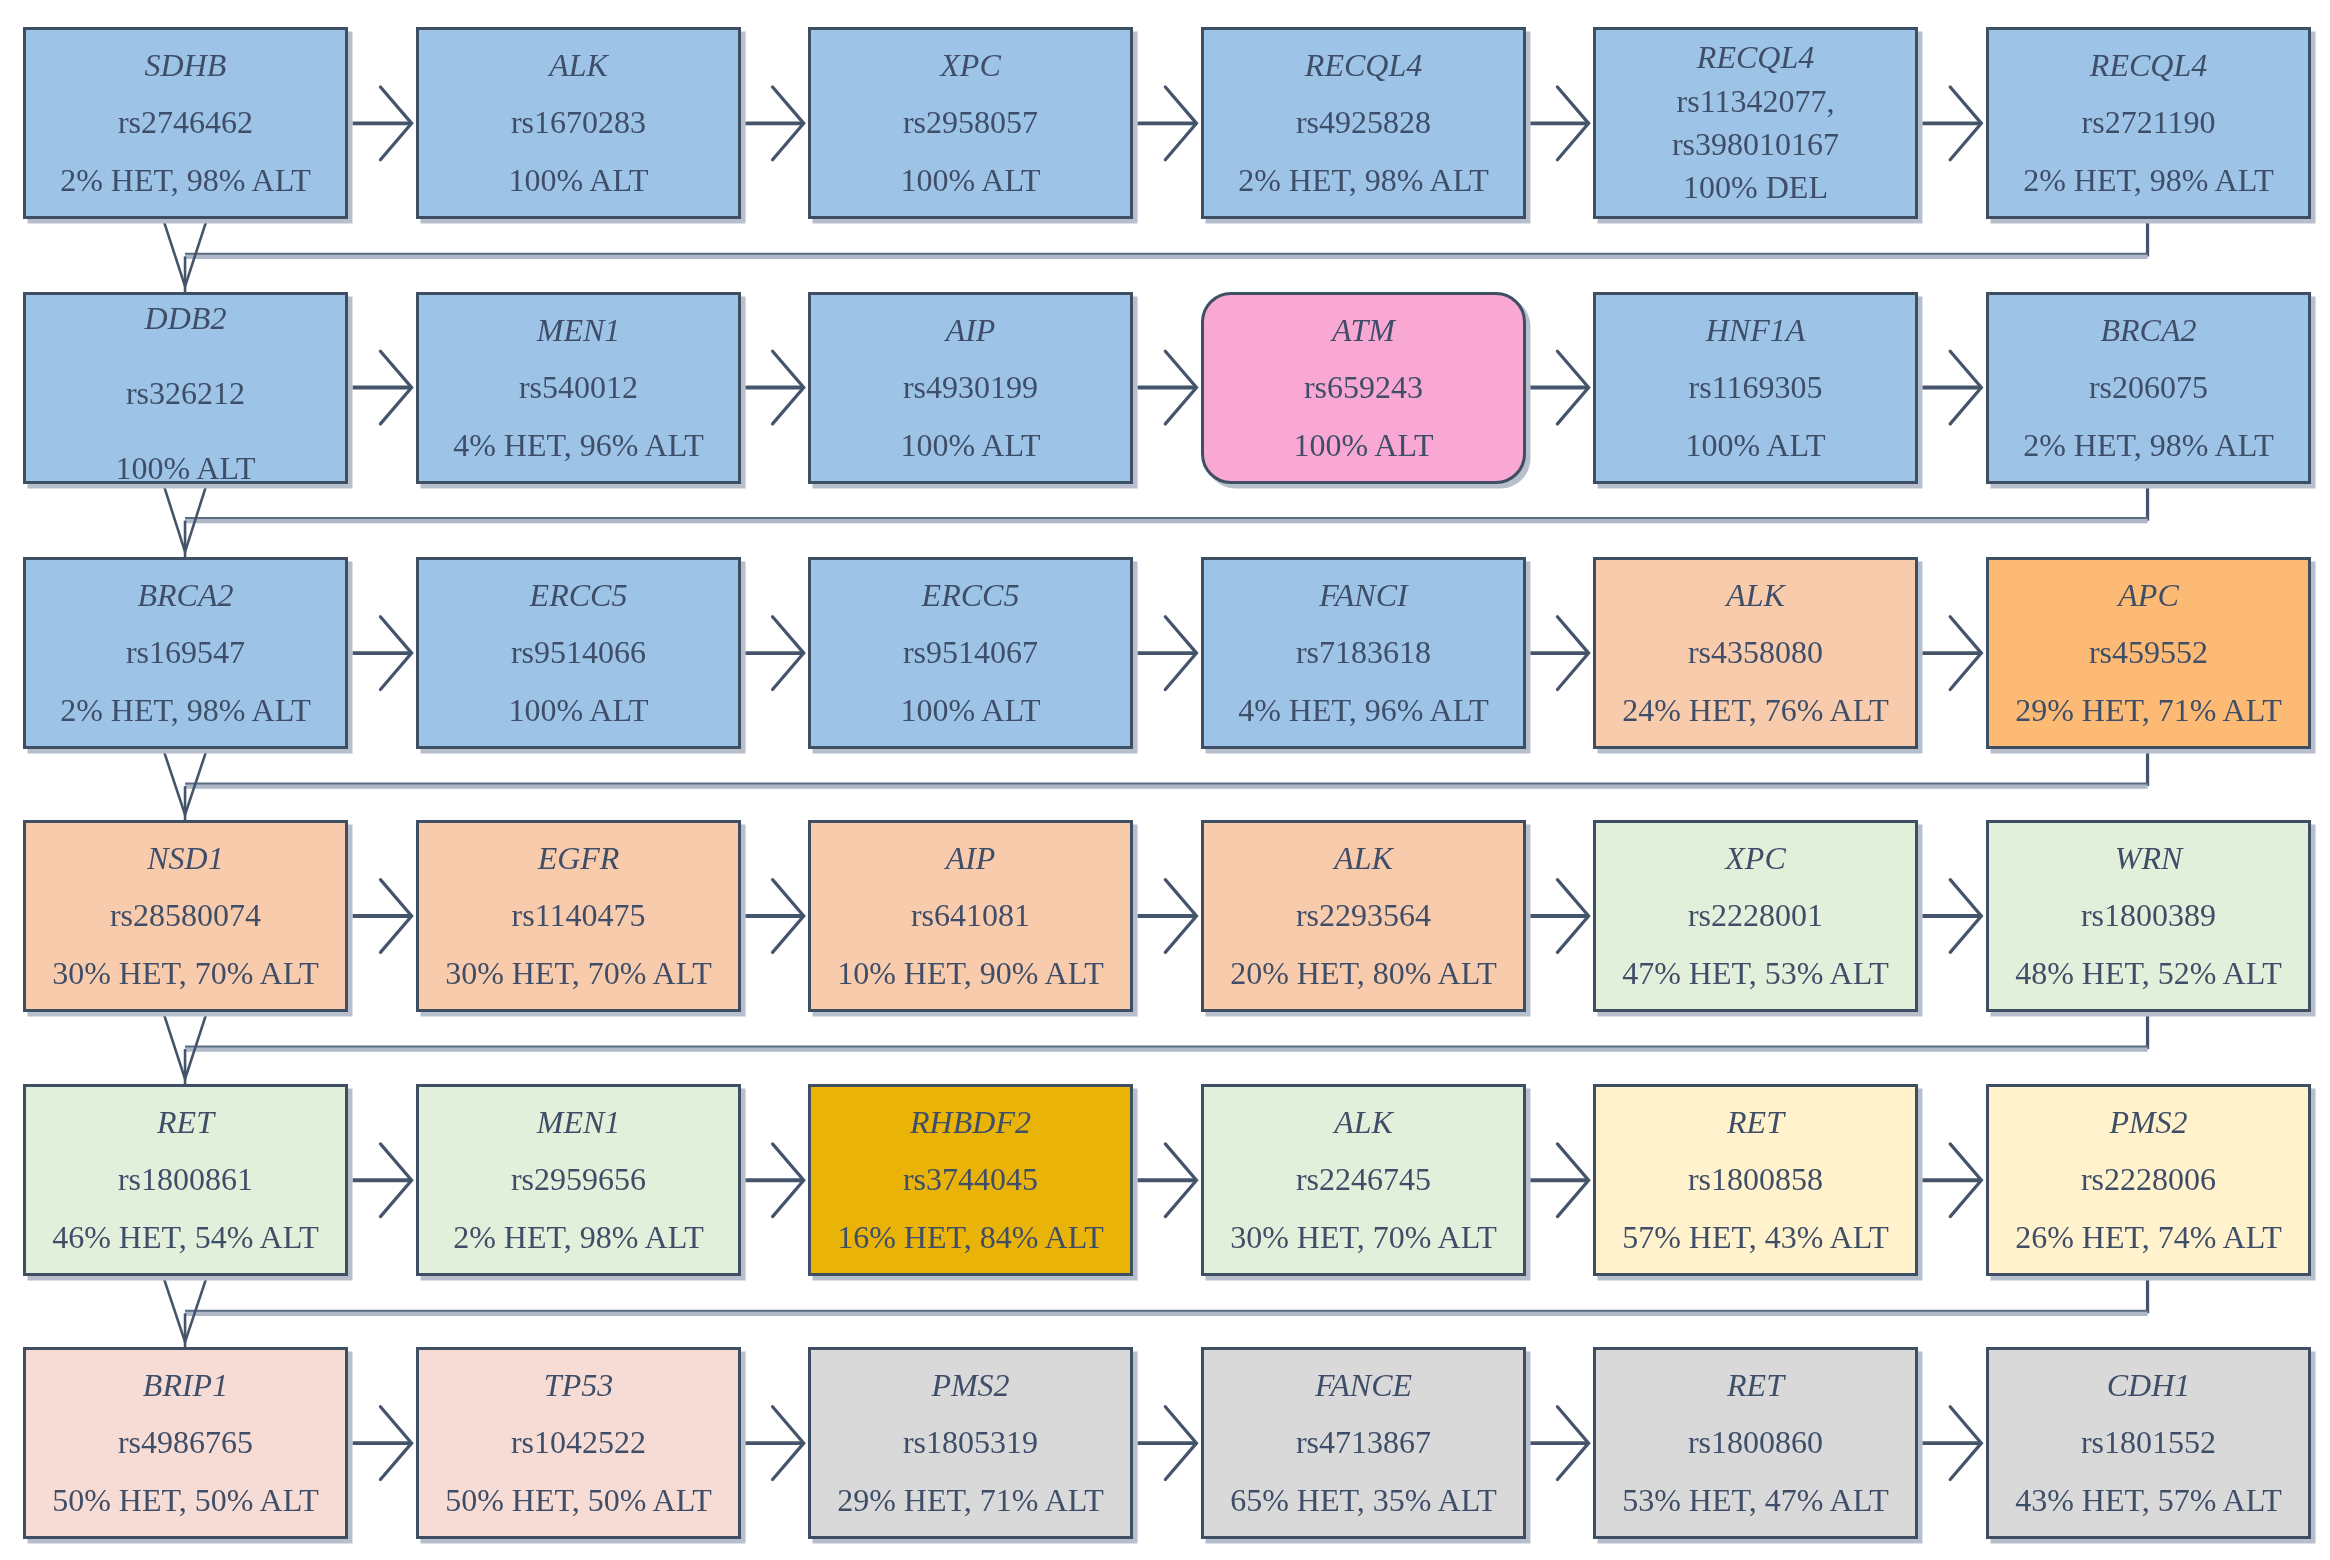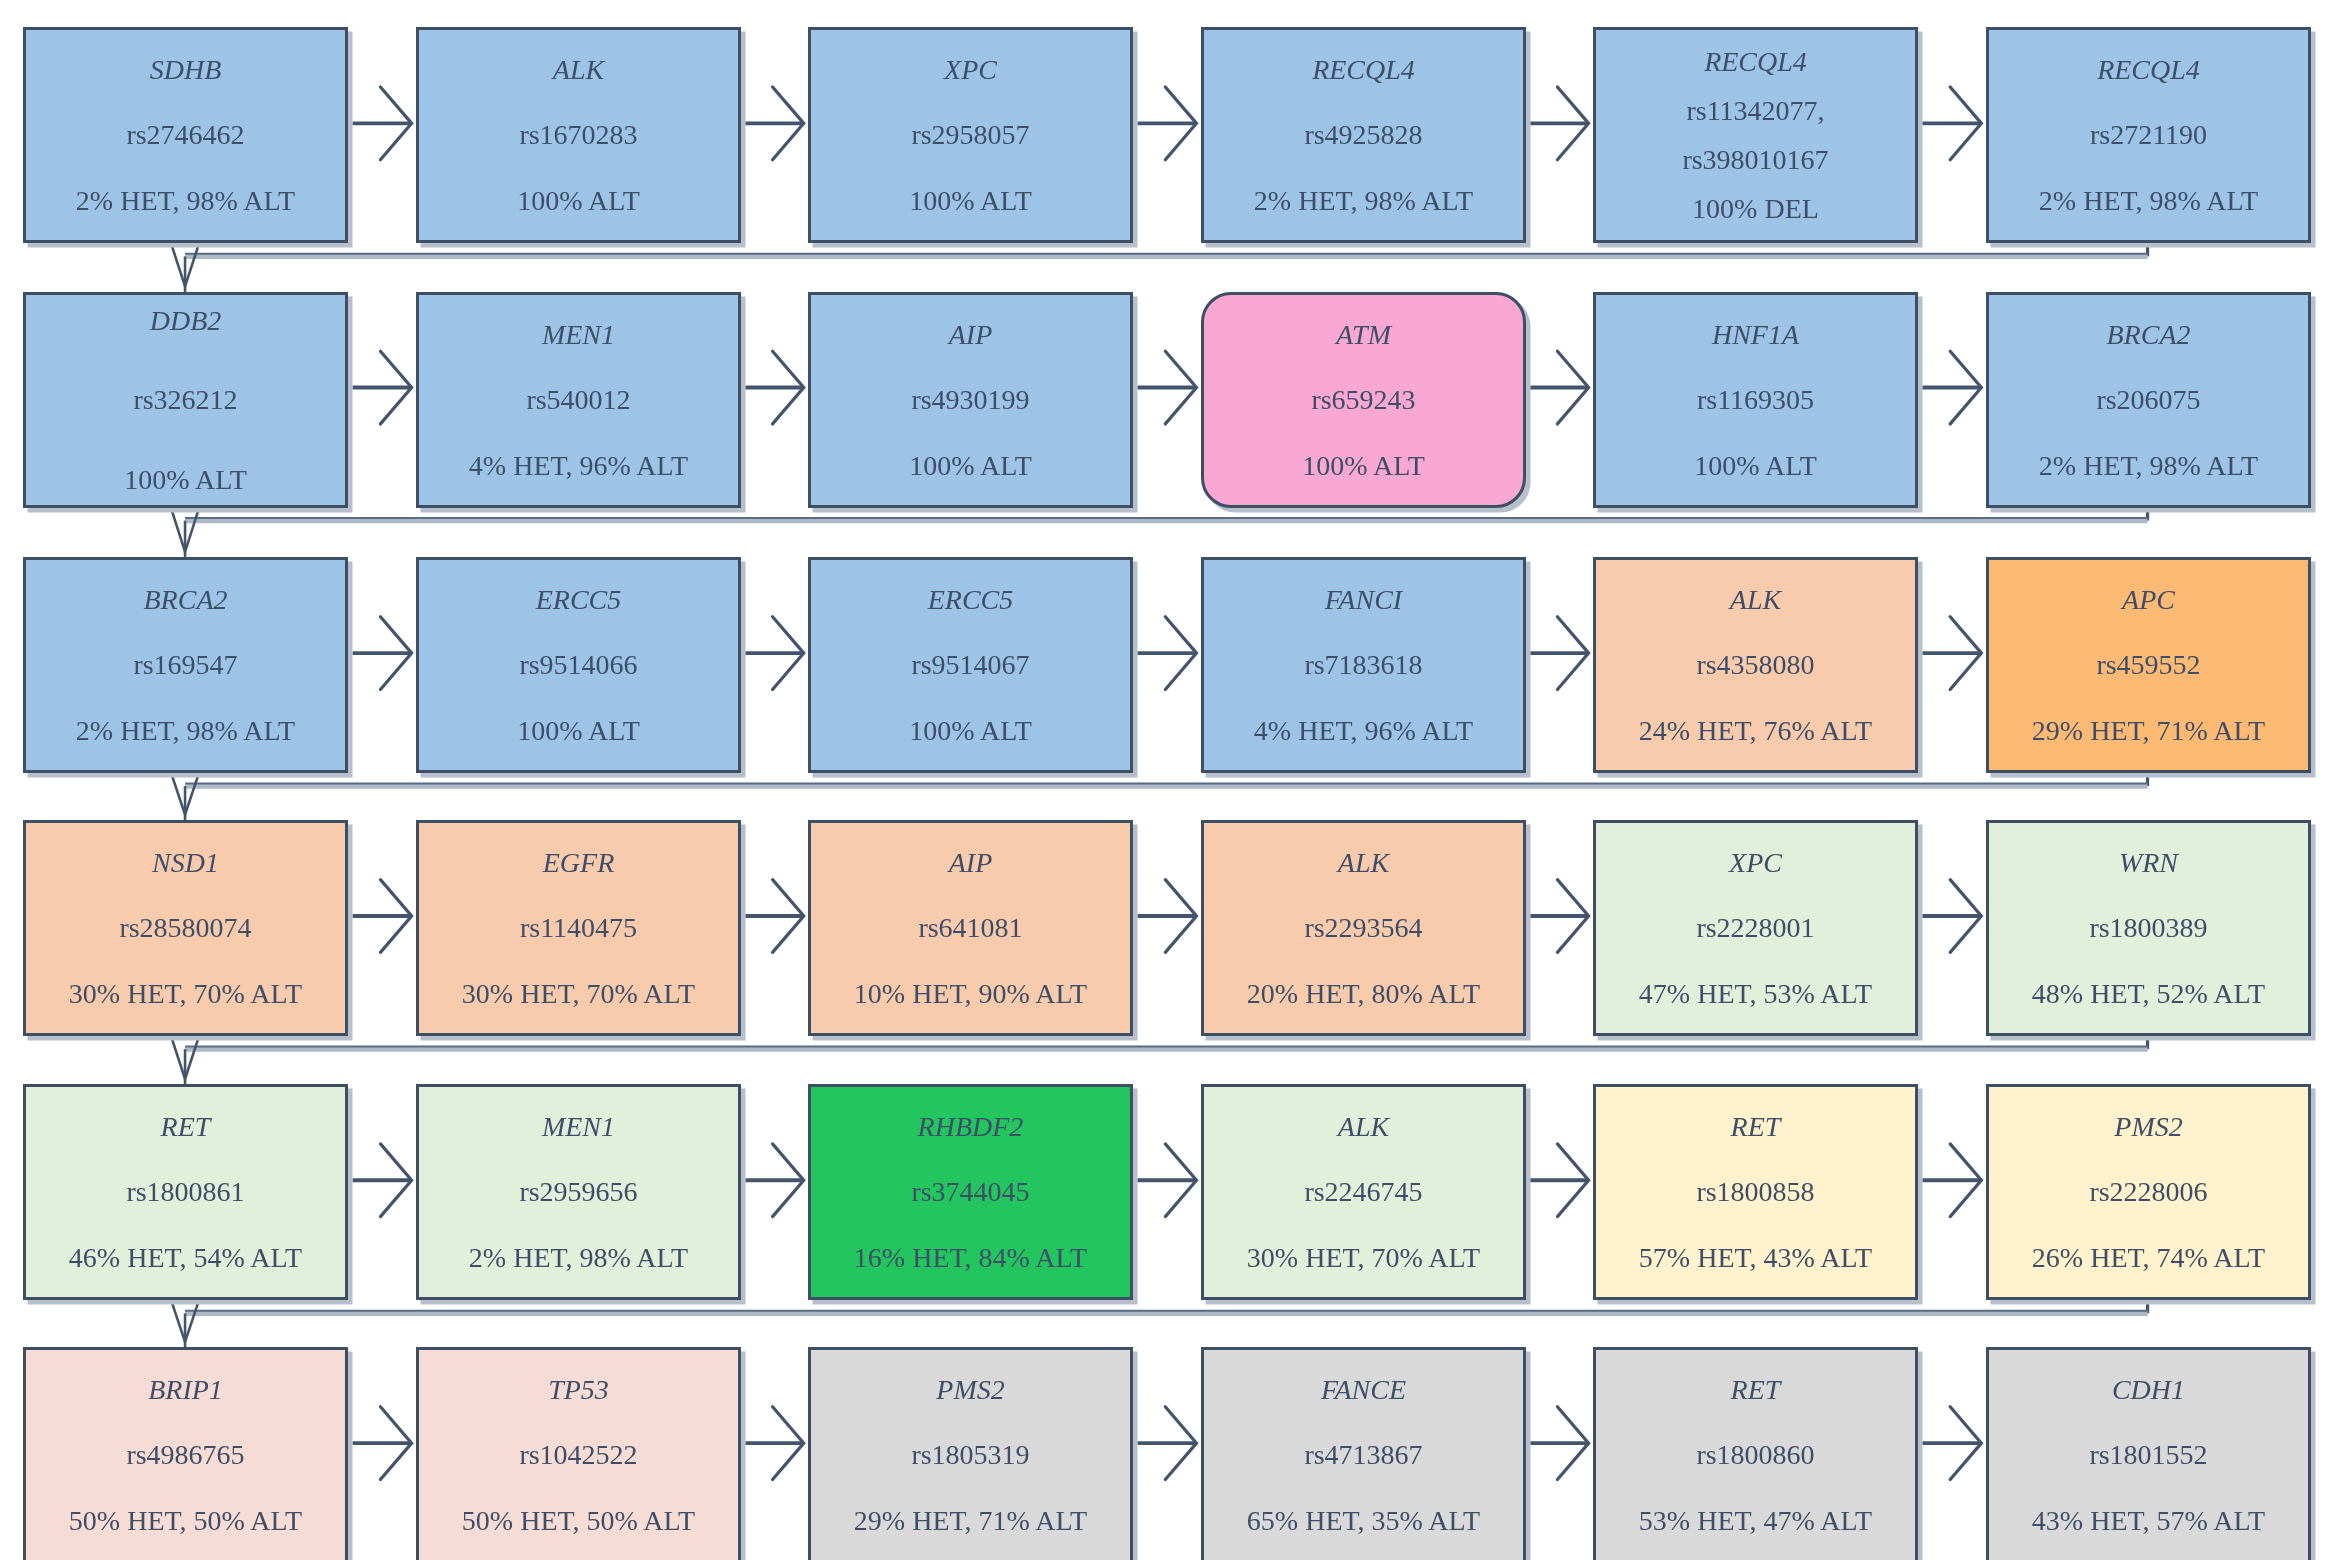--- a/index.html
+++ b/index.html
@@ -8,7 +8,7 @@
   #connectors { position: absolute; left: 0; top: 0; z-index: 1; }
   .vbox {
     position: absolute;
-    width: 325px; height: 216px;
+    width: 325px; height: 192px;
     box-sizing: border-box;
     border: 3.2px solid #3E4E63;
     box-shadow: 4.5px 4.5px 0 #B6BFCB;
@@ -18,7 +18,7 @@
     padding: 6.5px 2.6px;
     z-index: 2;
     color: #3F4E68;
-    font-size: 28px;
+    font-size: 32px;
     line-height: 1.04;
   }
   .gene { font-style: italic; }

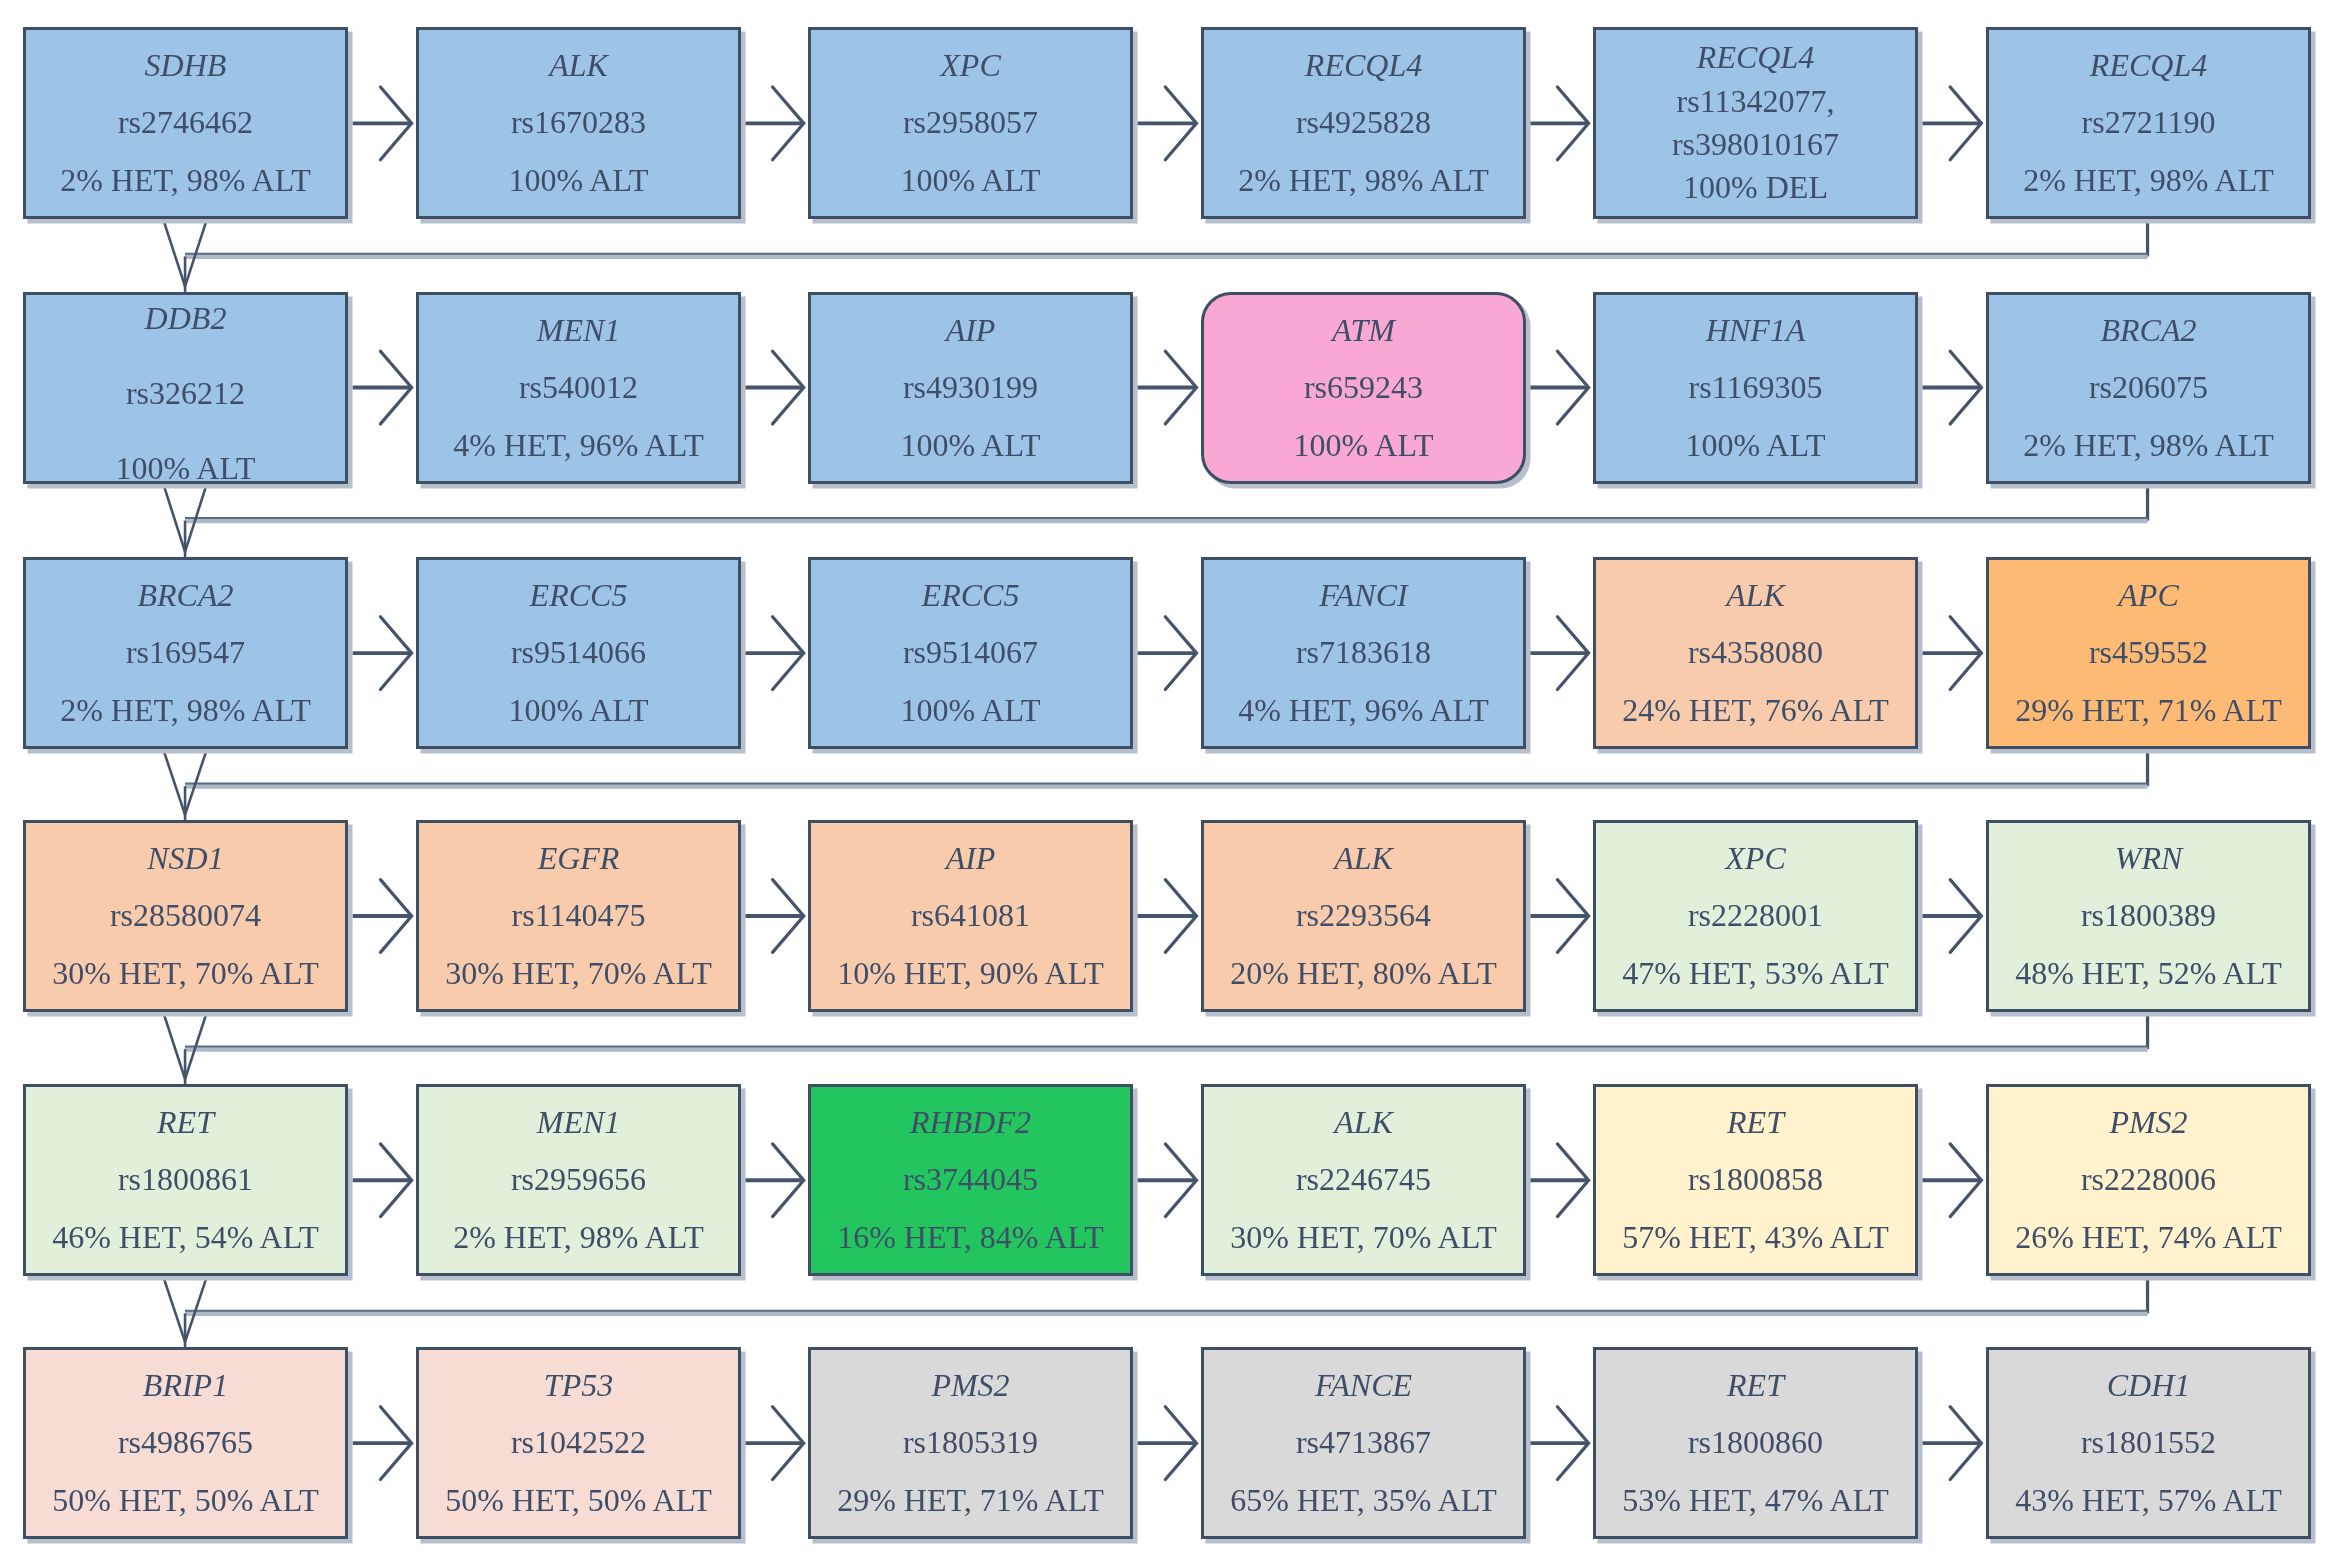--- a/index.html
+++ b/index.html
@@ -316,7 +316,7 @@
       <div class="rs">rs2959656</div>
       <div class="freq">2% HET, 98% ALT</div>
     </div>
-    <div class="vbox" style="left: 808px; top: 1084px; background: #22c55e;">
+    <div class="vbox" style="left: 808px; top: 1084px; background: #eab308;">
       <div class="gene">RHBDF2</div>
       <div class="rs">rs3744045</div>
       <div class="freq">16% HET, 84% ALT</div>

